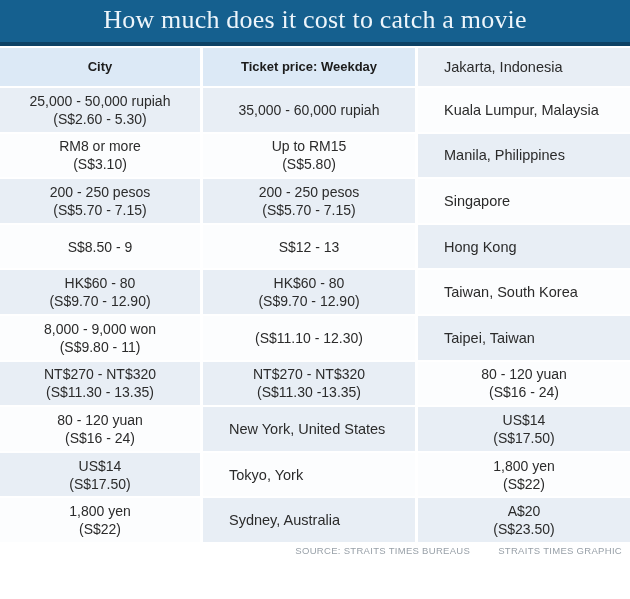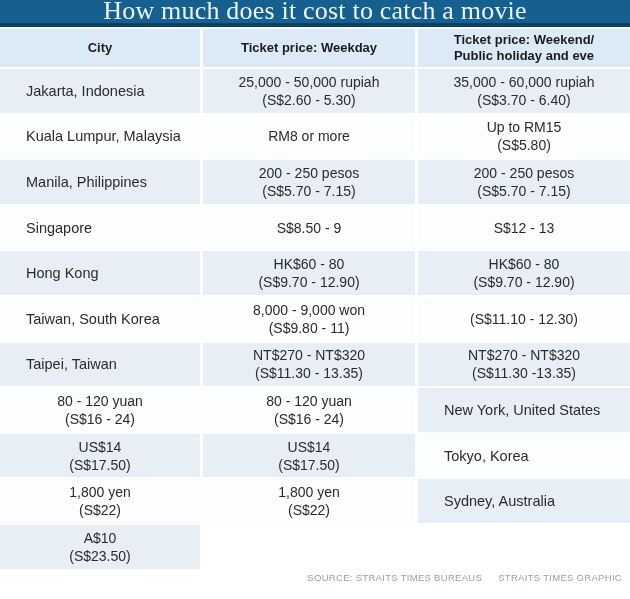--- a/index.html
+++ b/index.html
@@ -10,7 +10,7 @@
     overflow: hidden;
   }
   .title-bar {
-    height: 27px;
+    height: 46px;
     background: #15608f;
     border-bottom: 4px solid #0d4265;
     display: flex;

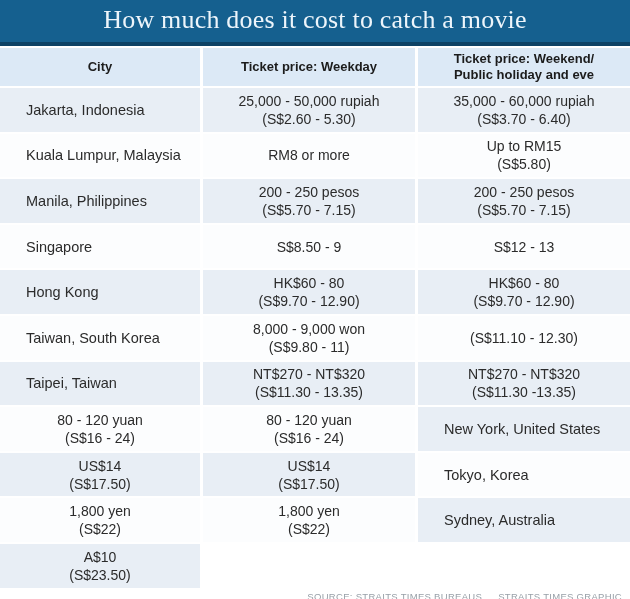--- a/index.html
+++ b/index.html
@@ -83,10 +83,6 @@
 <div class="grid">
   <div class="cell head">City</div>
   <div class="cell head">Ticket price: Weekday</div>
-  <div class="cell head">
-    <div>Ticket price: Weekend/</div>
-    <div>Public holiday and eve</div>
-  </div>
 
   <div class="cell city shaded">Jakarta, Indonesia</div>
   <div class="cell price shaded">

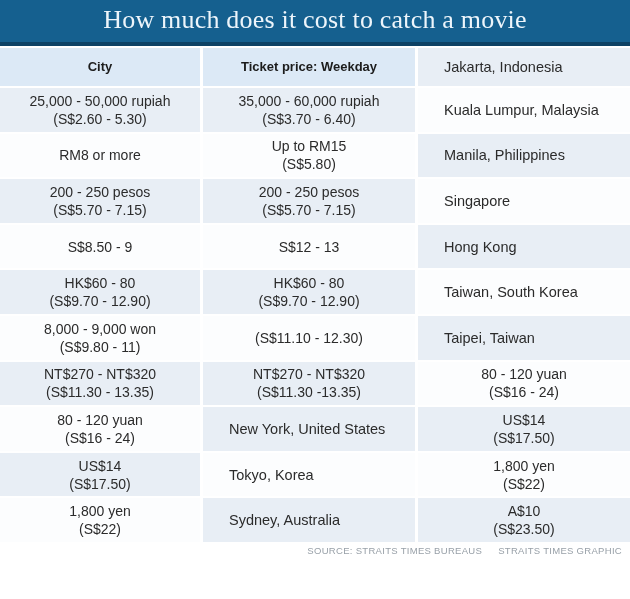--- a/index.html
+++ b/index.html
@@ -91,7 +91,6 @@
   </div>
   <div class="cell price shaded">
     <div>35,000 - 60,000 rupiah</div>
-    <div>(S$3.70 - 6.40)</div>
   </div>
 
   <div class="cell city plain">Kuala Lumpur, Malaysia</div>

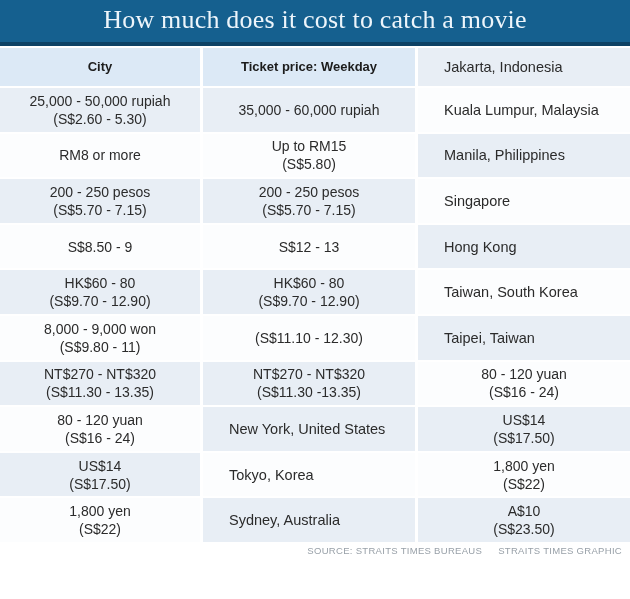--- a/index.html
+++ b/index.html
@@ -96,6 +96,7 @@
   <div class="cell city plain">Kuala Lumpur, Malaysia</div>
   <div class="cell price plain">
     <div>RM8 or more</div>
+    <div>(S$3.10)</div>
   </div>
   <div class="cell price plain">
     <div>Up to RM15</div>

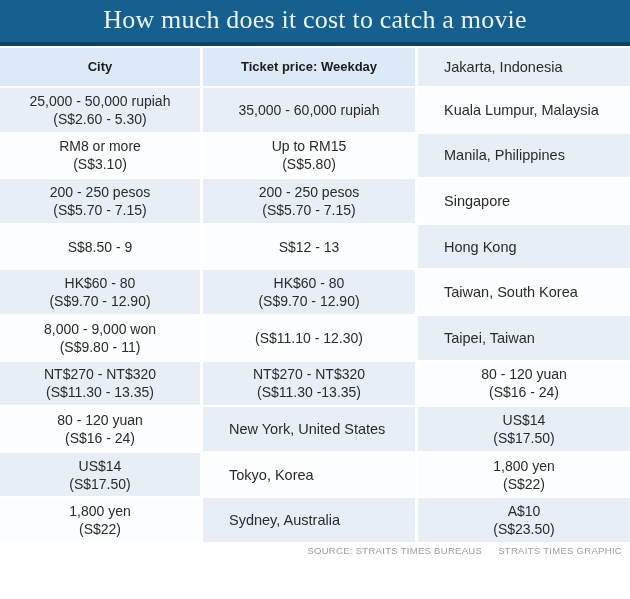--- a/index.html
+++ b/index.html
@@ -171,7 +171,7 @@
     <div>(S$17.50)</div>
   </div>
 
-  <div class="cell city plain">Tokyo, Korea</div>
+  <div class="cell city plain">Tokyo, York</div>
   <div class="cell price plain">
     <div>1,800 yen</div>
     <div>(S$22)</div>

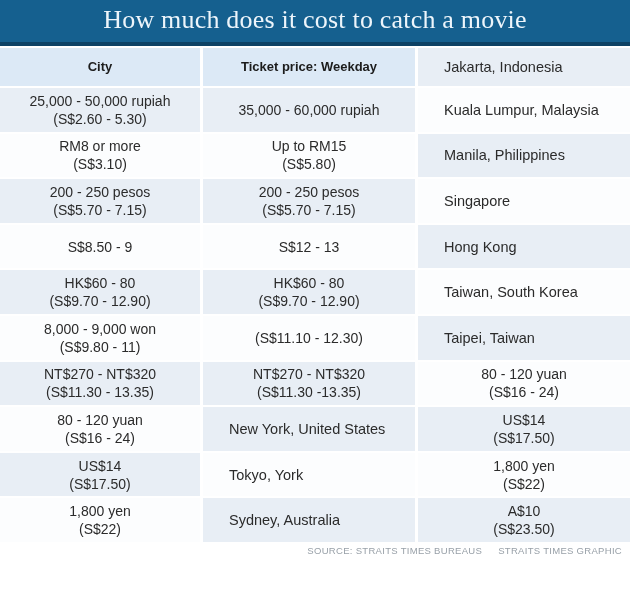--- a/index.html
+++ b/index.html
@@ -183,7 +183,7 @@
 
   <div class="cell city shaded">Sydney, Australia</div>
   <div class="cell price shaded">
-    <div>A$10</div>
+    <div>A$20</div>
     <div>(S$23.50)</div>
   </div>
 </div>

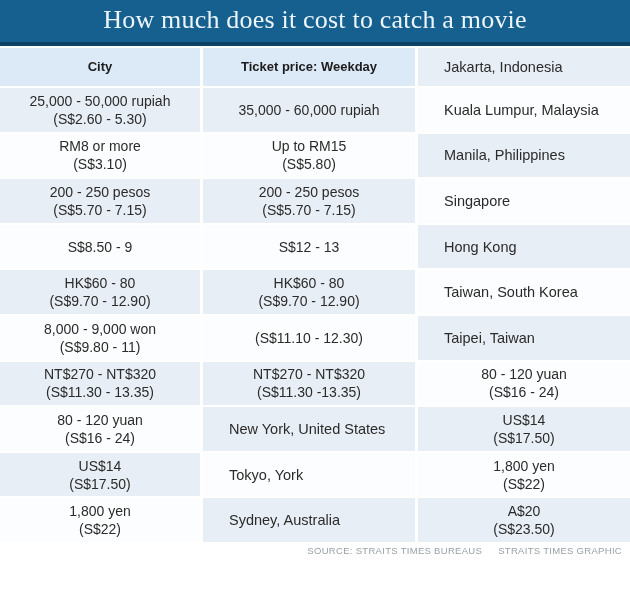--- a/index.html
+++ b/index.html
@@ -66,7 +66,7 @@
     display: flex;
     justify-content: flex-end;
     align-items: center;
-    gap: 16px;
+    gap: 28px;
     padding-right: 8px;
     font-size: 9.5px;
     color: #98a0a8;

